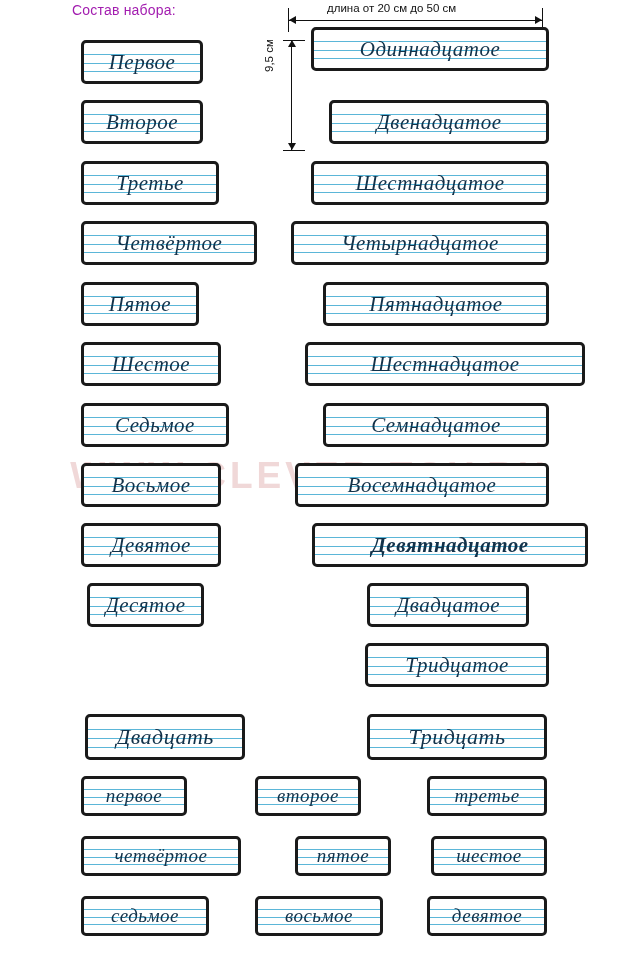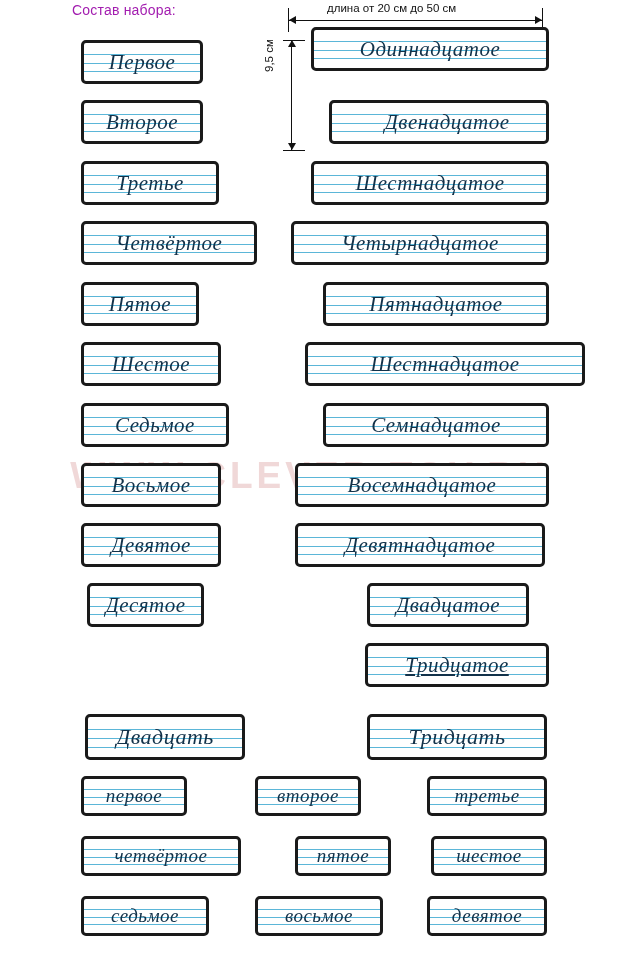--- a/index.html
+++ b/index.html
@@ -277,7 +277,7 @@
         <div class="rule r1"></div>
         <div class="rule r2"></div>
         <div class="rule r3"></div>
-        <div class="word" style="font-size: 21px; padding-left: 8px;">Двенадцатое</div>
+        <div class="word" style="font-size: 21px;">Двенадцатое</div>
       </div>
       <div class="card" style="left: 304px; top: 161px; width: 238px; height: 44px;">
         <div class="rule r1"></div>

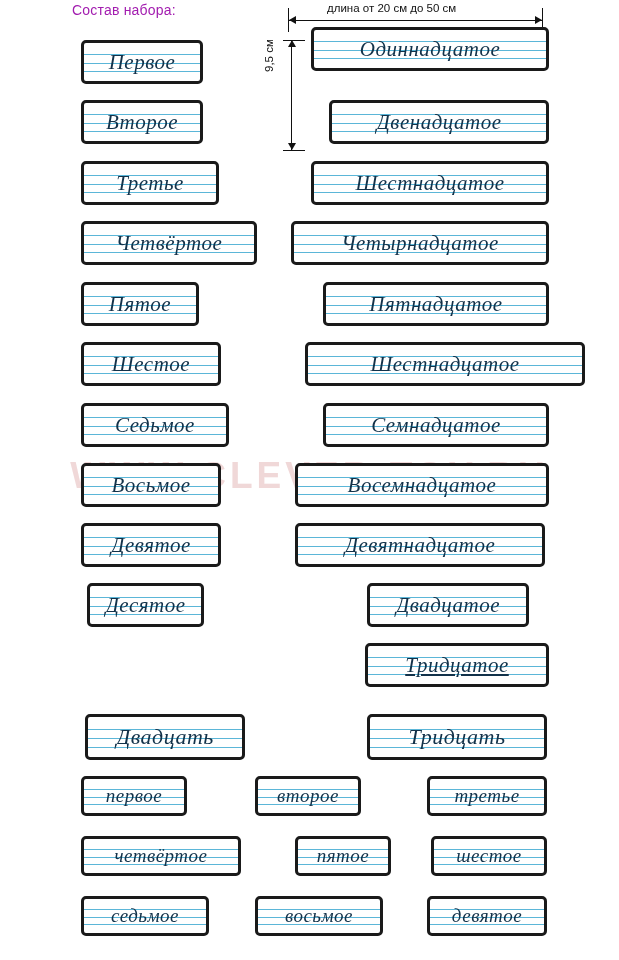--- a/index.html
+++ b/index.html
@@ -315,7 +315,7 @@
         <div class="rule r3"></div>
         <div class="word" style="font-size: 21px;">Восемнадцатое</div>
       </div>
-      <div class="card" style="left: 288px; top: 523px; width: 250px; height: 44px;">
+      <div class="card" style="left: 305px; top: 523px; width: 276px; height: 44px; font-weight: bold;">
         <div class="rule r1"></div>
         <div class="rule r2"></div>
         <div class="rule r3"></div>

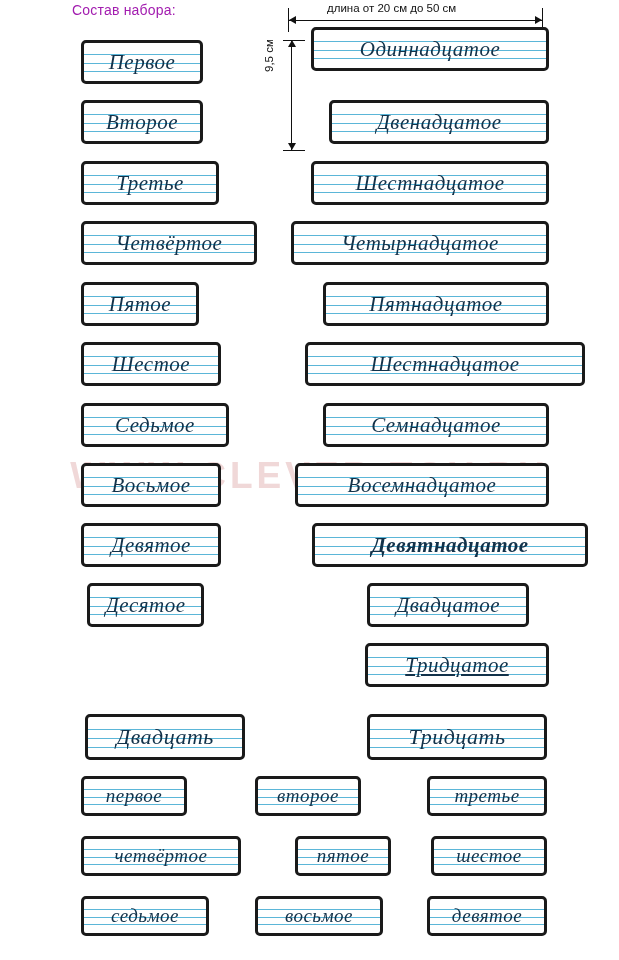--- a/index.html
+++ b/index.html
@@ -331,7 +331,7 @@
         <div class="rule r1"></div>
         <div class="rule r2"></div>
         <div class="rule r3"></div>
-        <div class="word" style="font-size: 21px; text-decoration: underline;">Тридцатое</div>
+        <div class="word" style="font-size: 21px;">Тридцатое</div>
       </div>
       <div class="card" style="left: 78px; top: 714px; width: 160px; height: 46px;">
         <div class="rule r1"></div>

